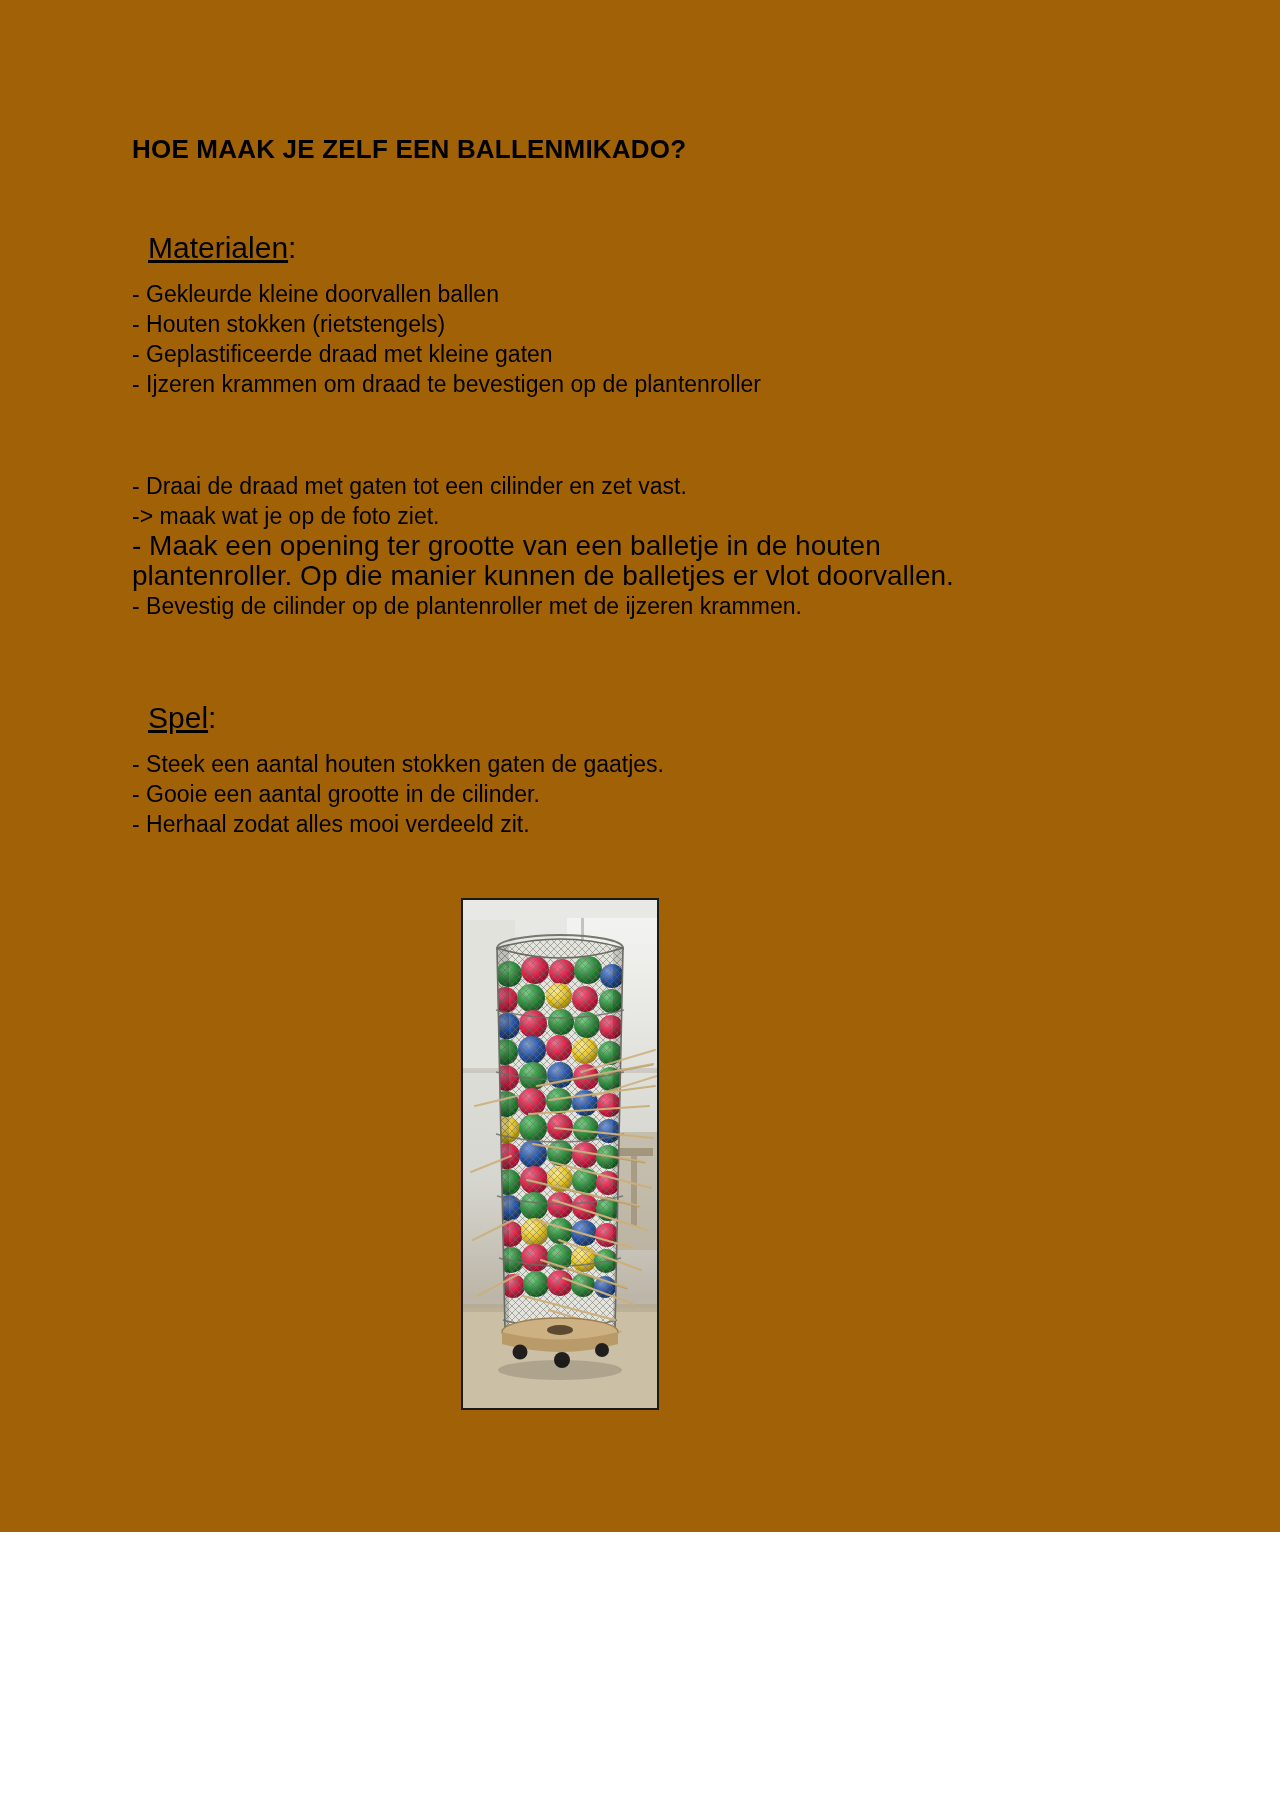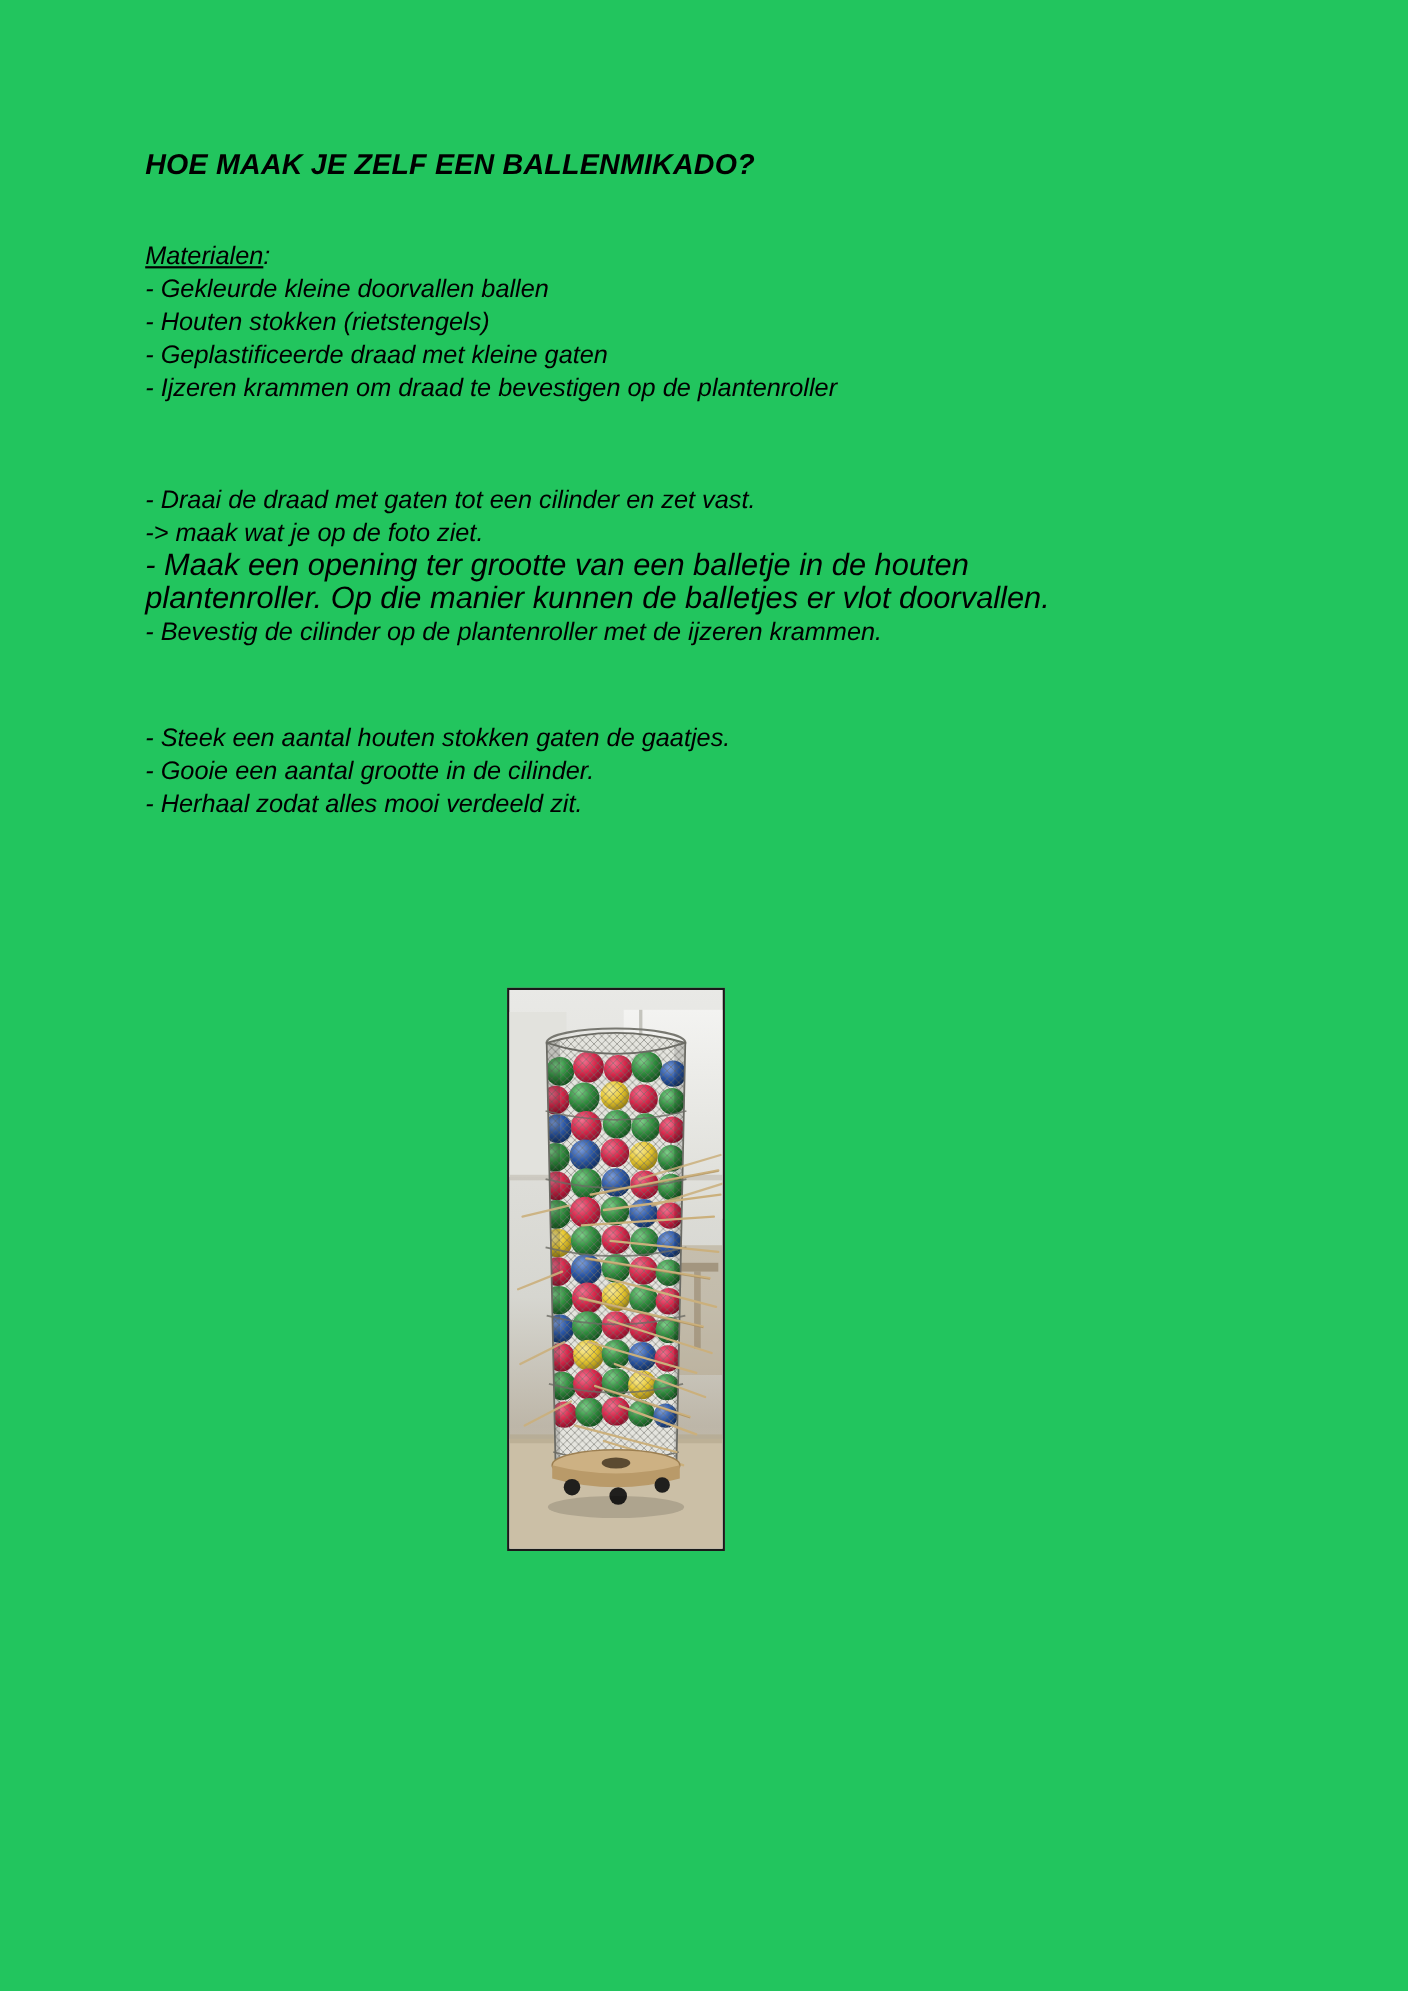--- a/index.html
+++ b/index.html
@@ -17,12 +17,11 @@
   .page {
     position: relative;
     width: 1280px;
-    height: 1810px;
-    background: #22c55e;
+    height: 1532px;
+    background: #a16207;
     box-sizing: border-box;
     padding: 0;
     overflow: hidden;
-    font-style: italic;
   }
   .content {
     position: absolute;

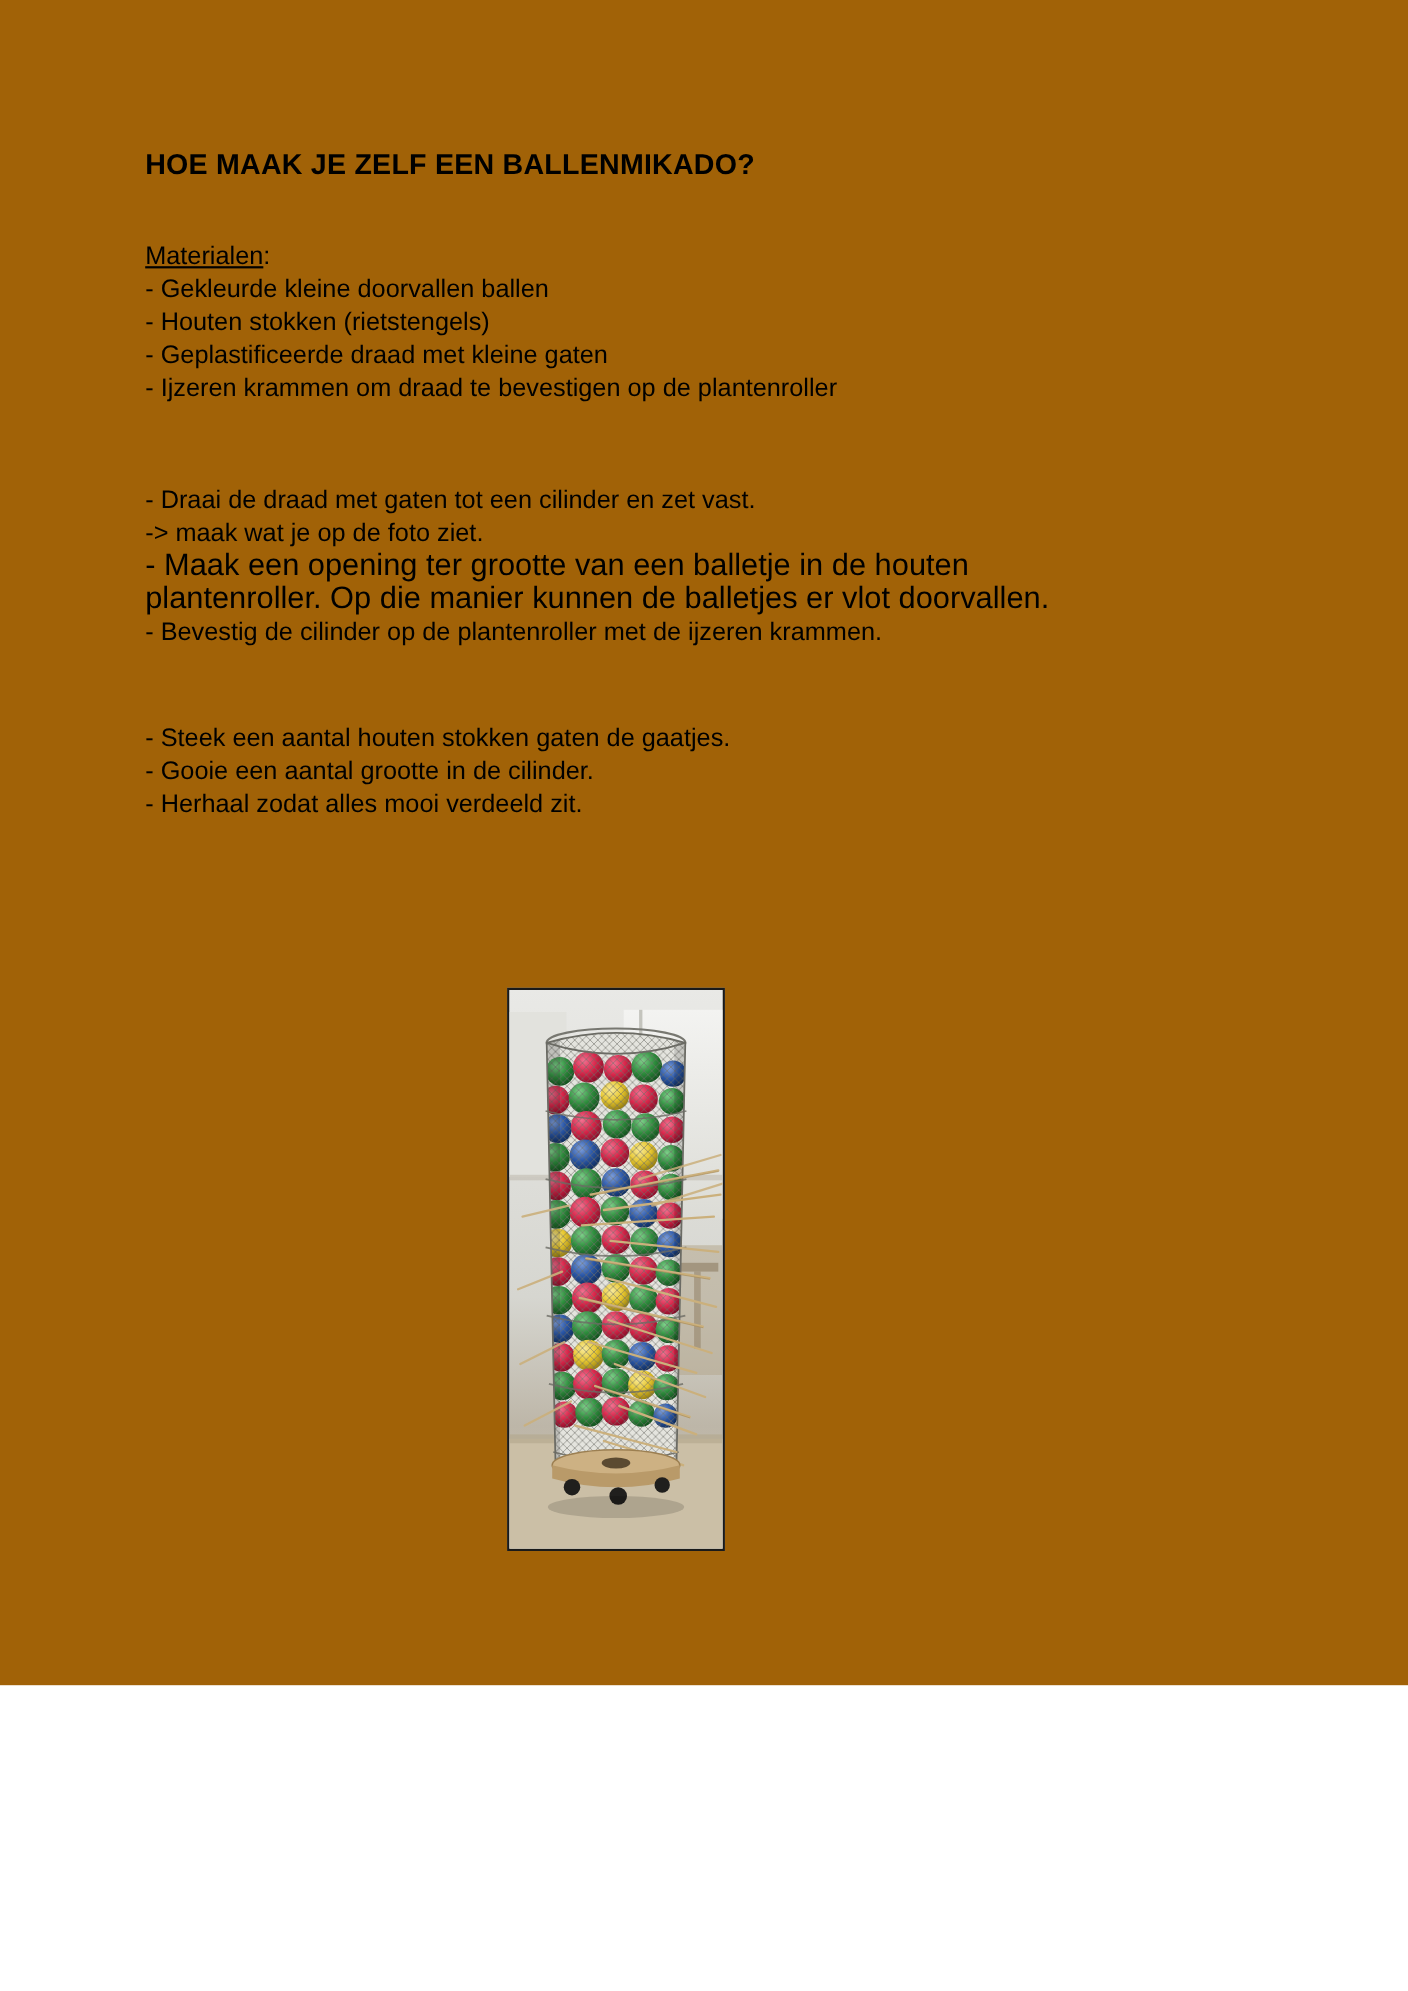--- a/index.html
+++ b/index.html
@@ -45,9 +45,9 @@
   .section-gap-2 { height: 72px; }
   .section-gap-3 { height: 66px; }
   .section-heading {
-    font-size: 23px;
+    font-size: 30px;
     line-height: 30px;
-    margin: 0;
+    margin: 16px;
     white-space: nowrap;
   }
   .section-heading .u {

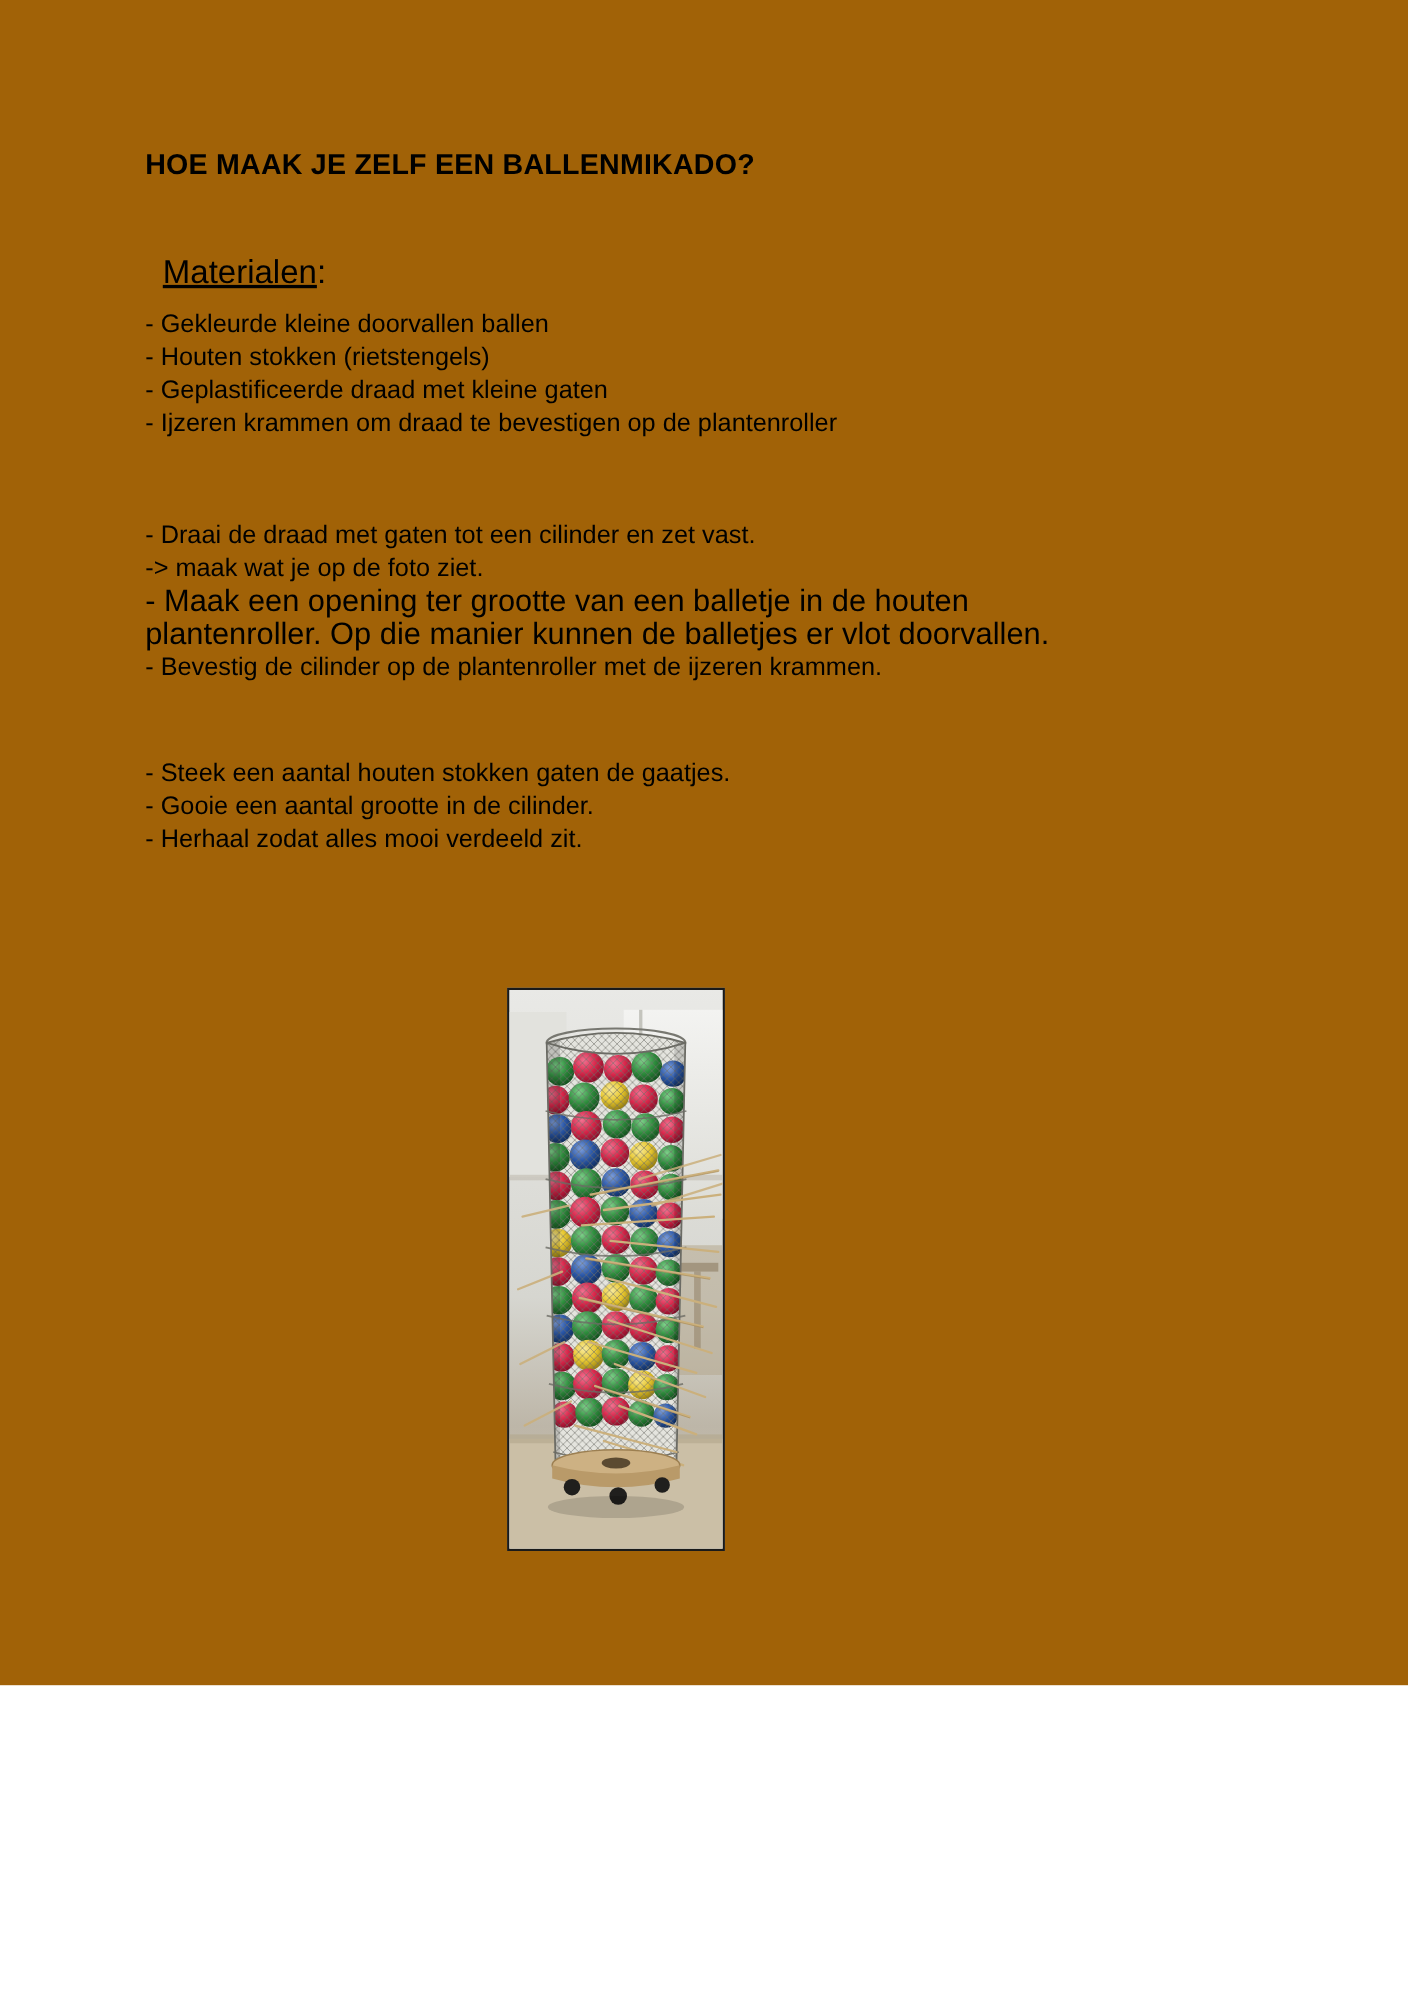--- a/index.html
+++ b/index.html
@@ -115,6 +115,7 @@
     <div class="section-gap-3"></div>
 
     <div class="section">
+      <p class="section-heading"><span class="u">Spel</span><span>:</span></p>
       <p class="line">- Steek een aantal houten stokken gaten de gaatjes.</p>
       <p class="line">- Gooie een aantal grootte in de cilinder.</p>
       <p class="line">- Herhaal zodat alles mooi verdeeld zit.</p>

